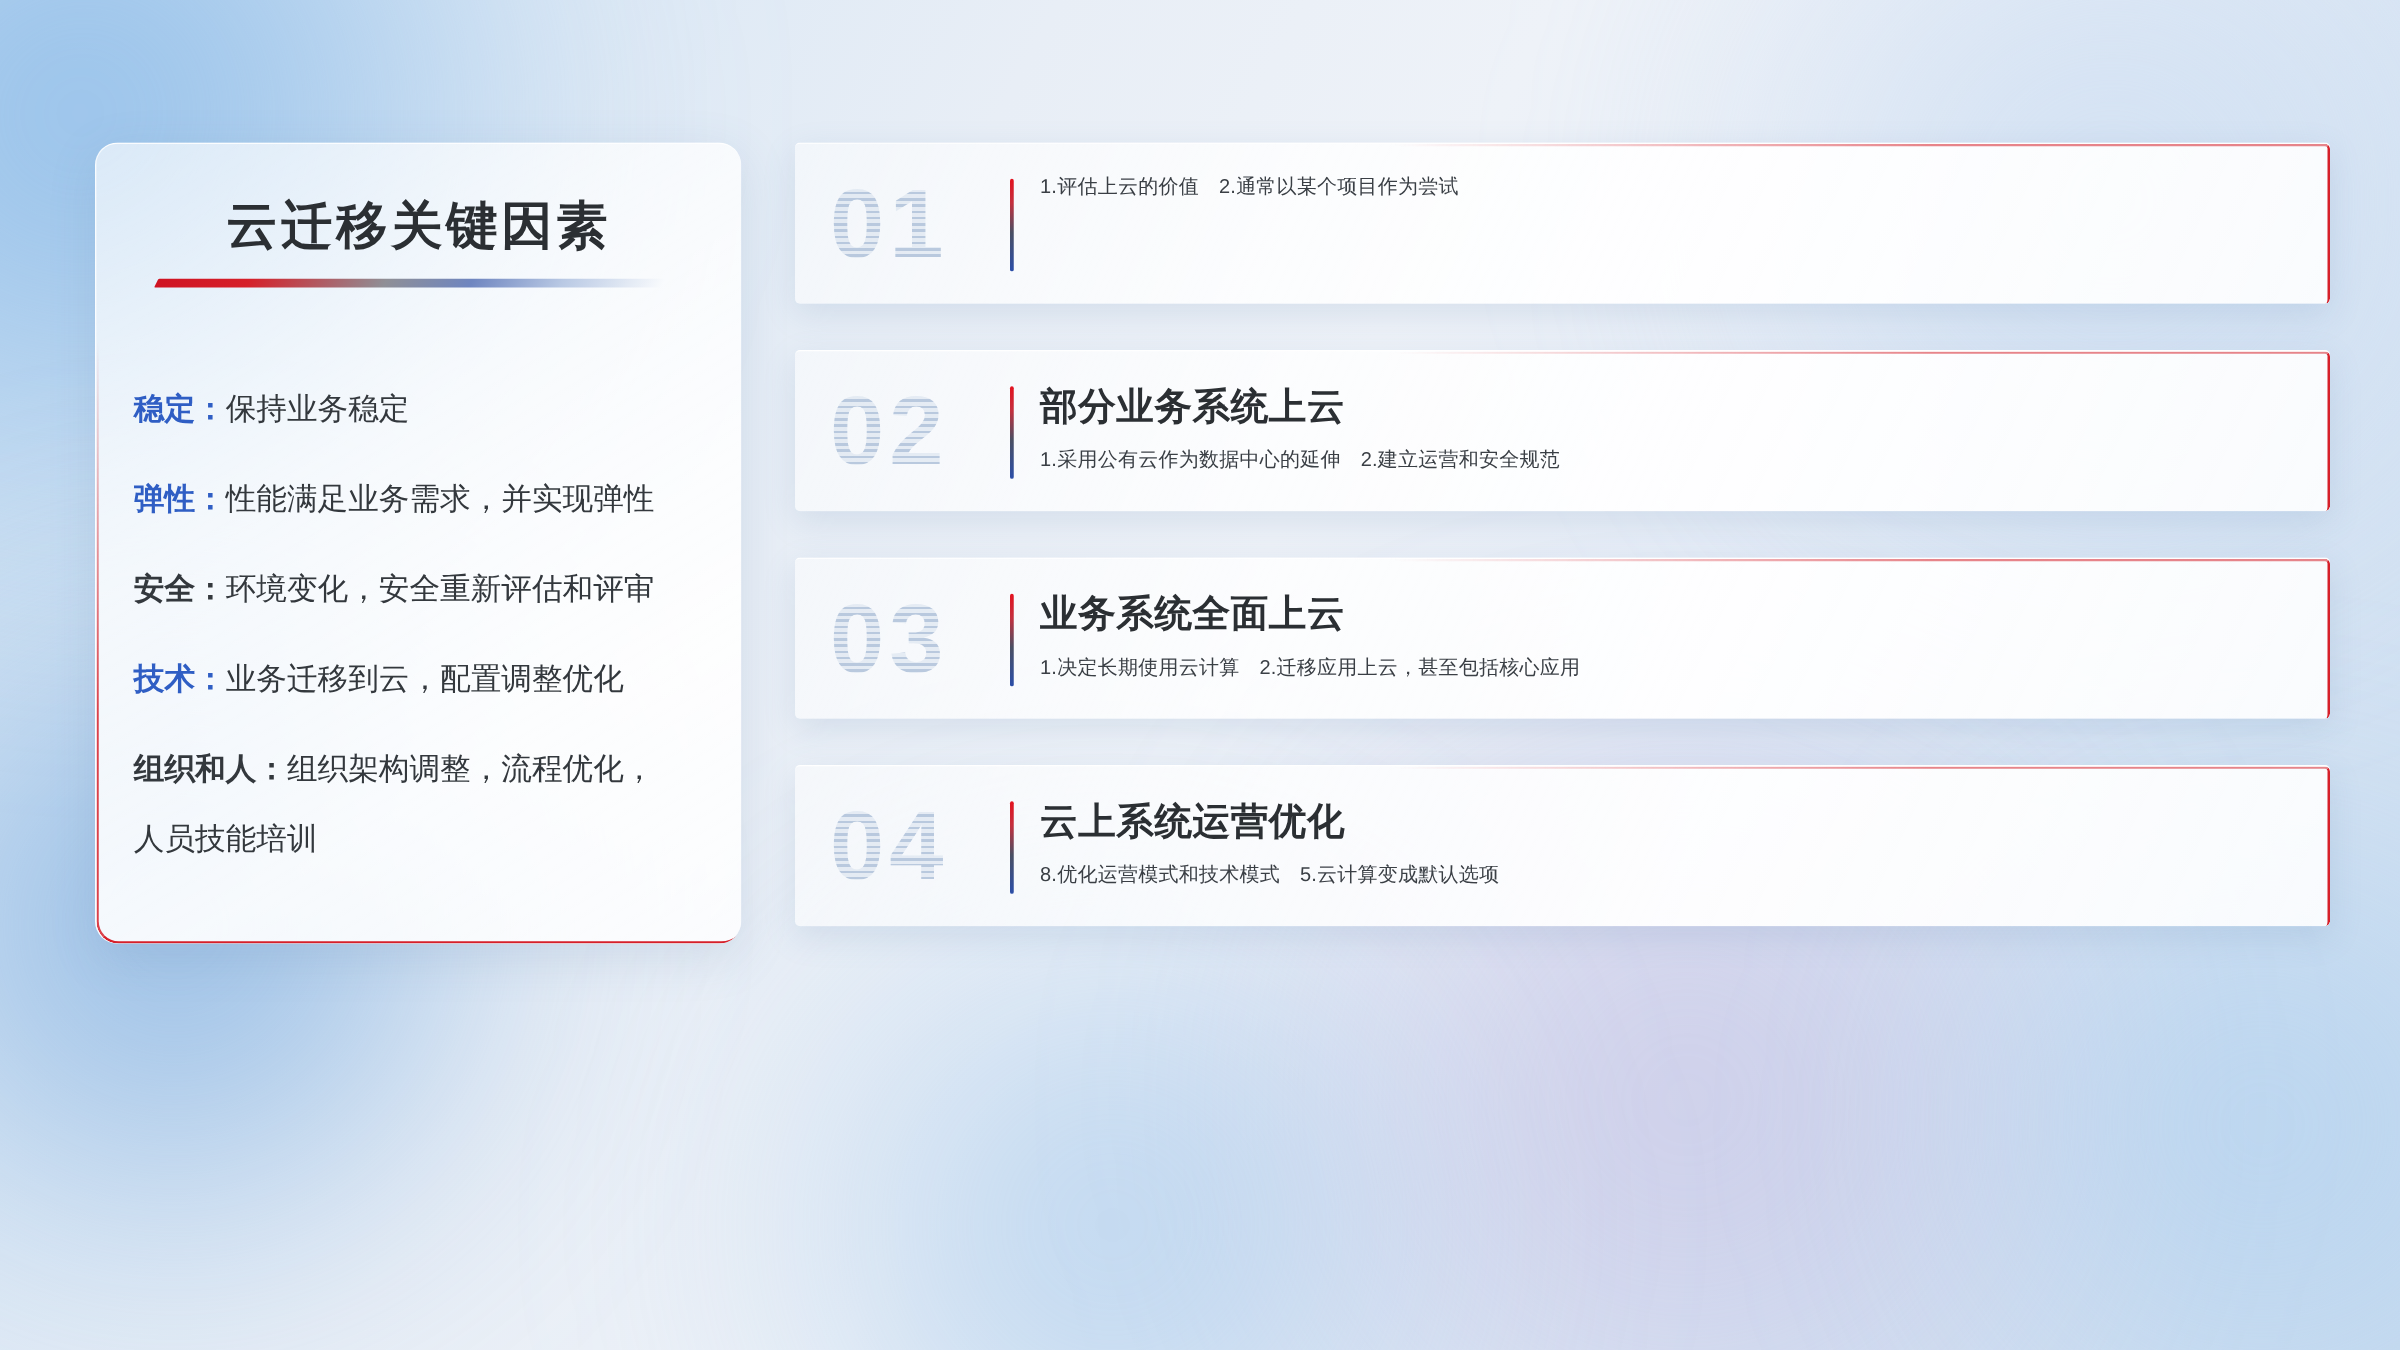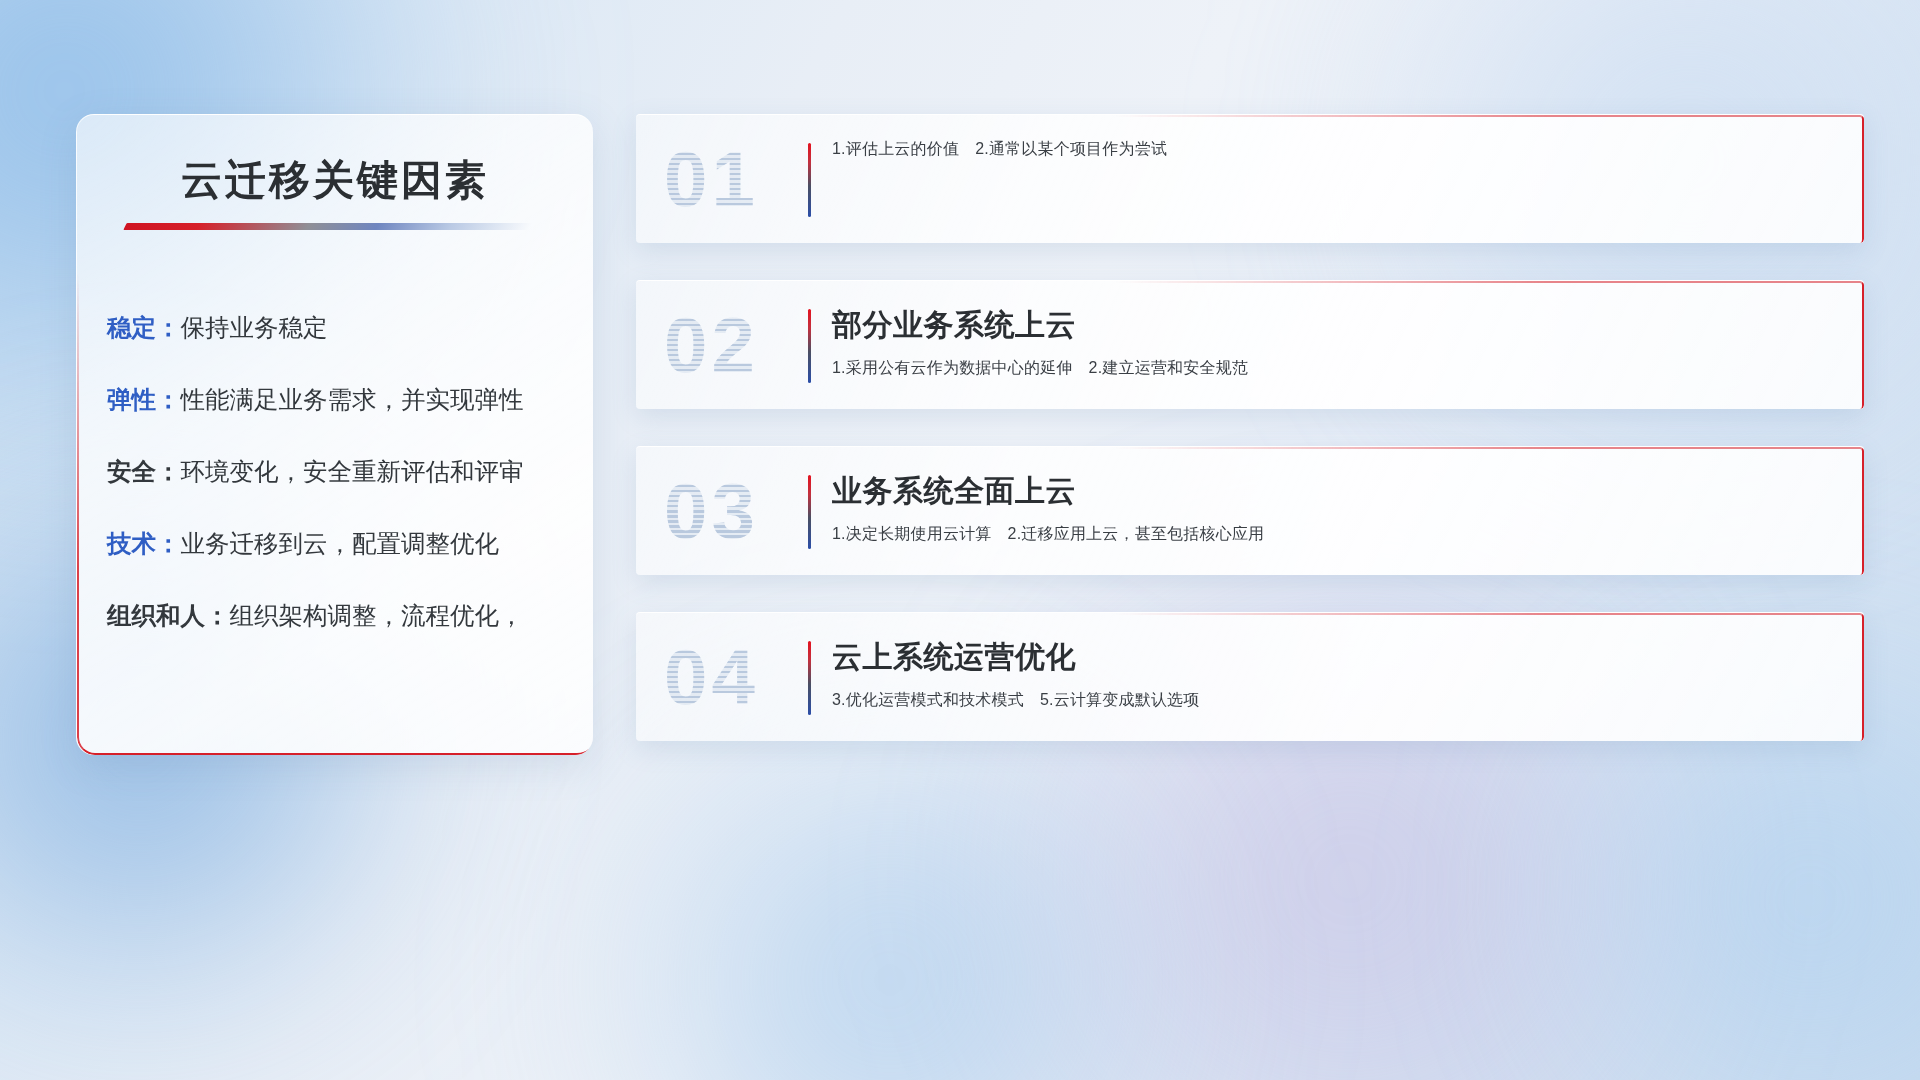--- a/index.html
+++ b/index.html
@@ -207,6 +207,7 @@
         <span class="factor-label plain">组织和人：</span><span class="factor-text">组织架构调整，流程优化，</span>
       </div>
 
+      <div class="factor-cont">人员技能培训</div>
     </div>
   </div>
 

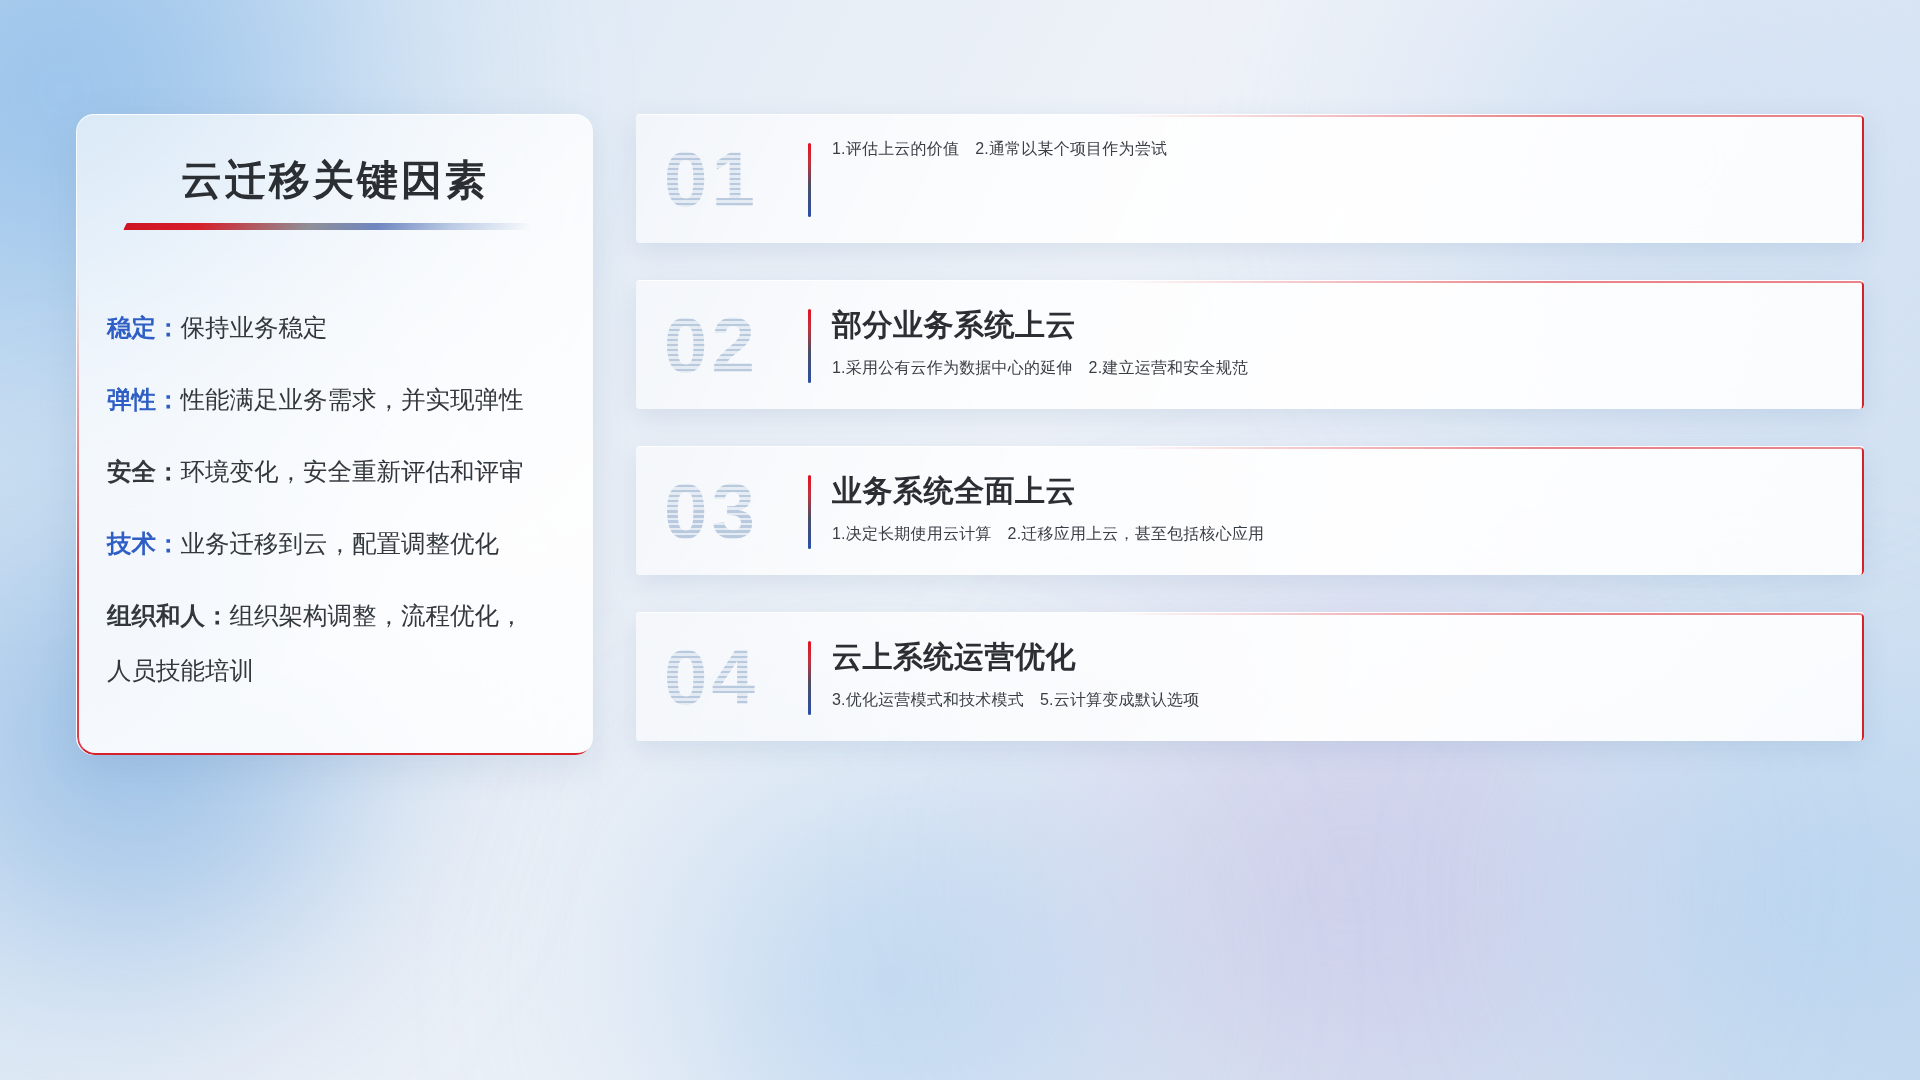--- a/index.html
+++ b/index.html
@@ -259,7 +259,7 @@
       <div class="card-body">
         <div class="card-title">云上系统运营优化</div>
         <div class="card-detail">
-          <span>3.优化运营模式和技术模式</span><span class="sep"></span><span>5.云计算变成默认选项</span>
+          <span>8.优化运营模式和技术模式</span><span class="sep"></span><span>5.云计算变成默认选项</span>
         </div>
       </div>
     </div>

